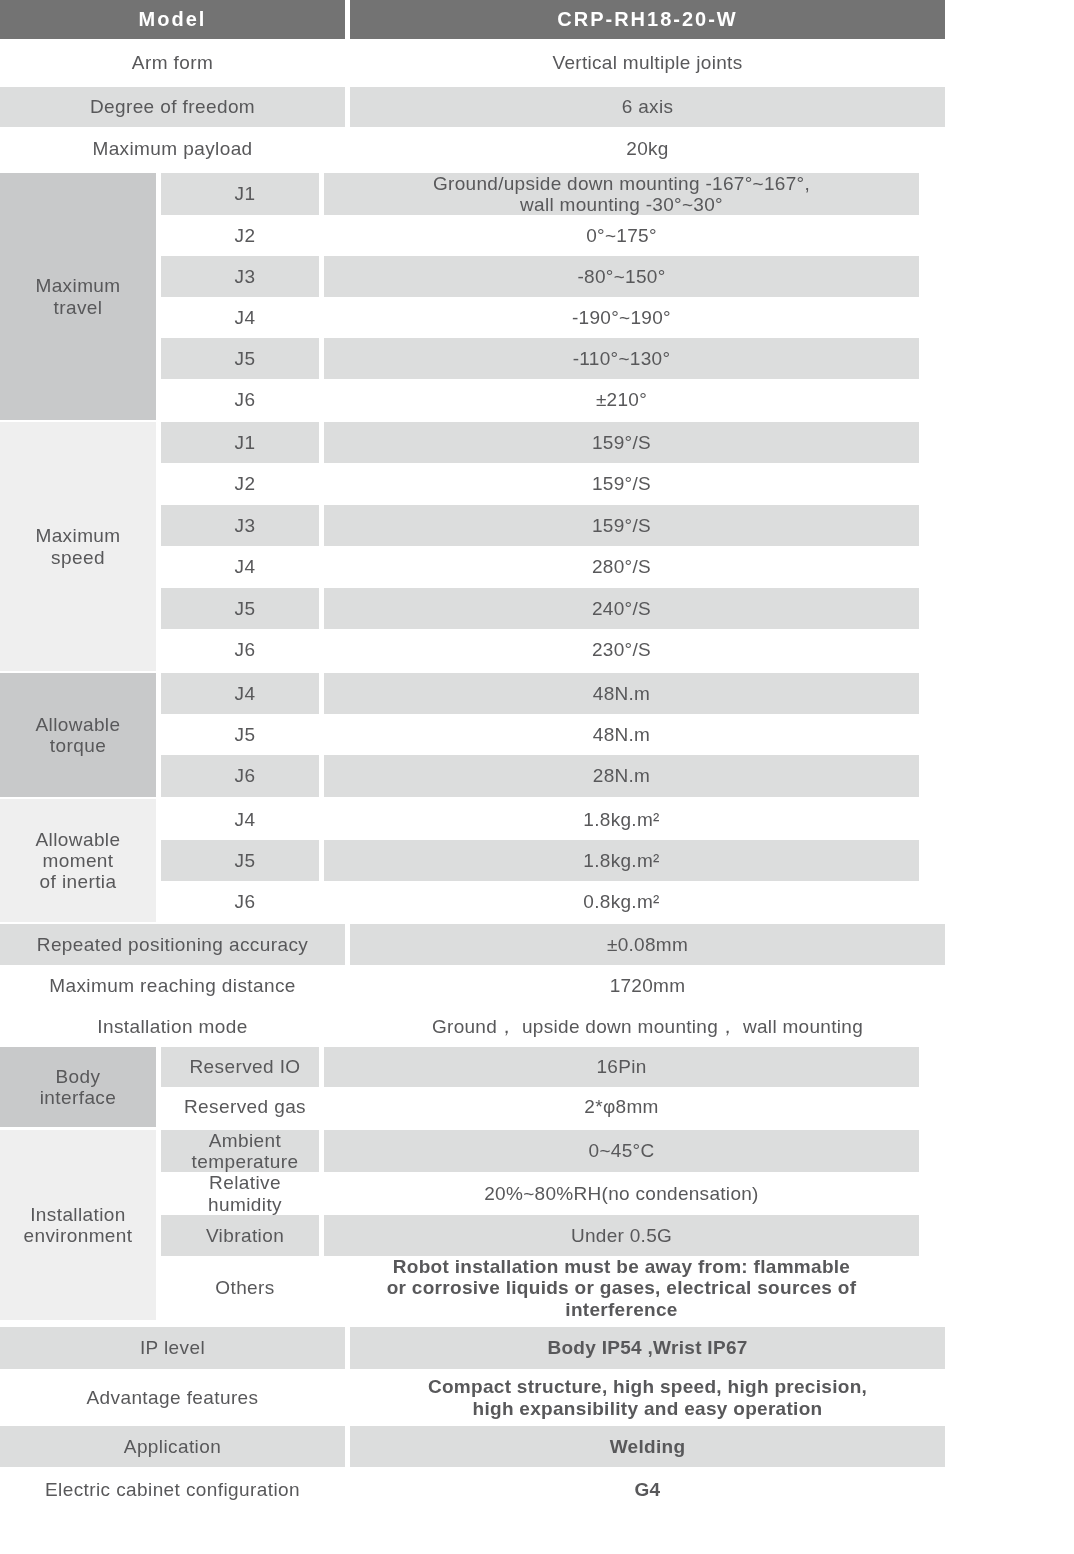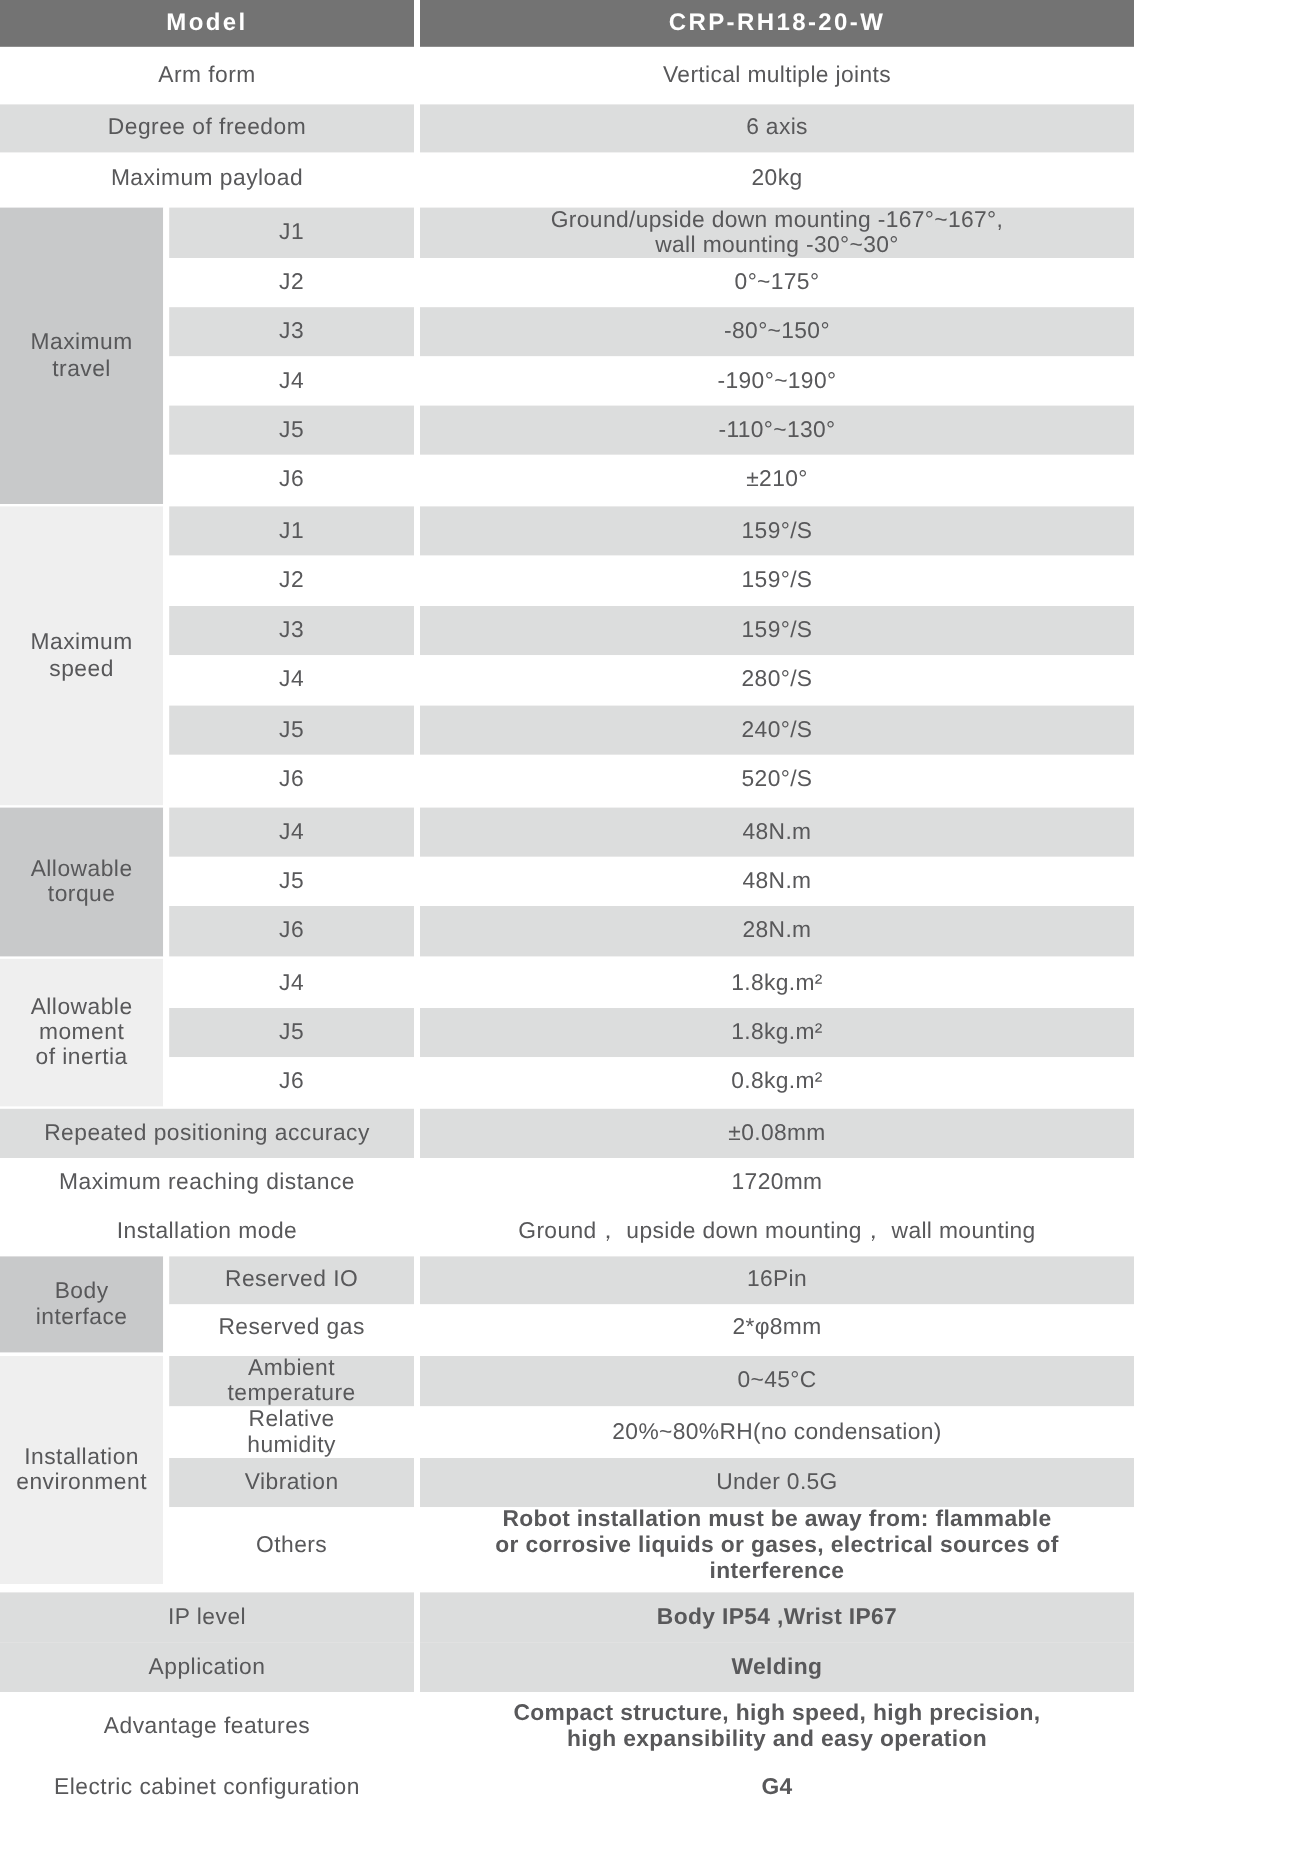--- a/index.html
+++ b/index.html
@@ -14,7 +14,7 @@
   .label{width:345px;}
   .value{width:595px;}
   .gcell{width:156px;}
-  .sub{width:204px;}
+  .sub{width:148px;padding-left:10px;}
   .vgap{width:5px;background:#ffffff;flex:0 0 auto;}
   .subrows{display:flex;flex-direction:column;}
   

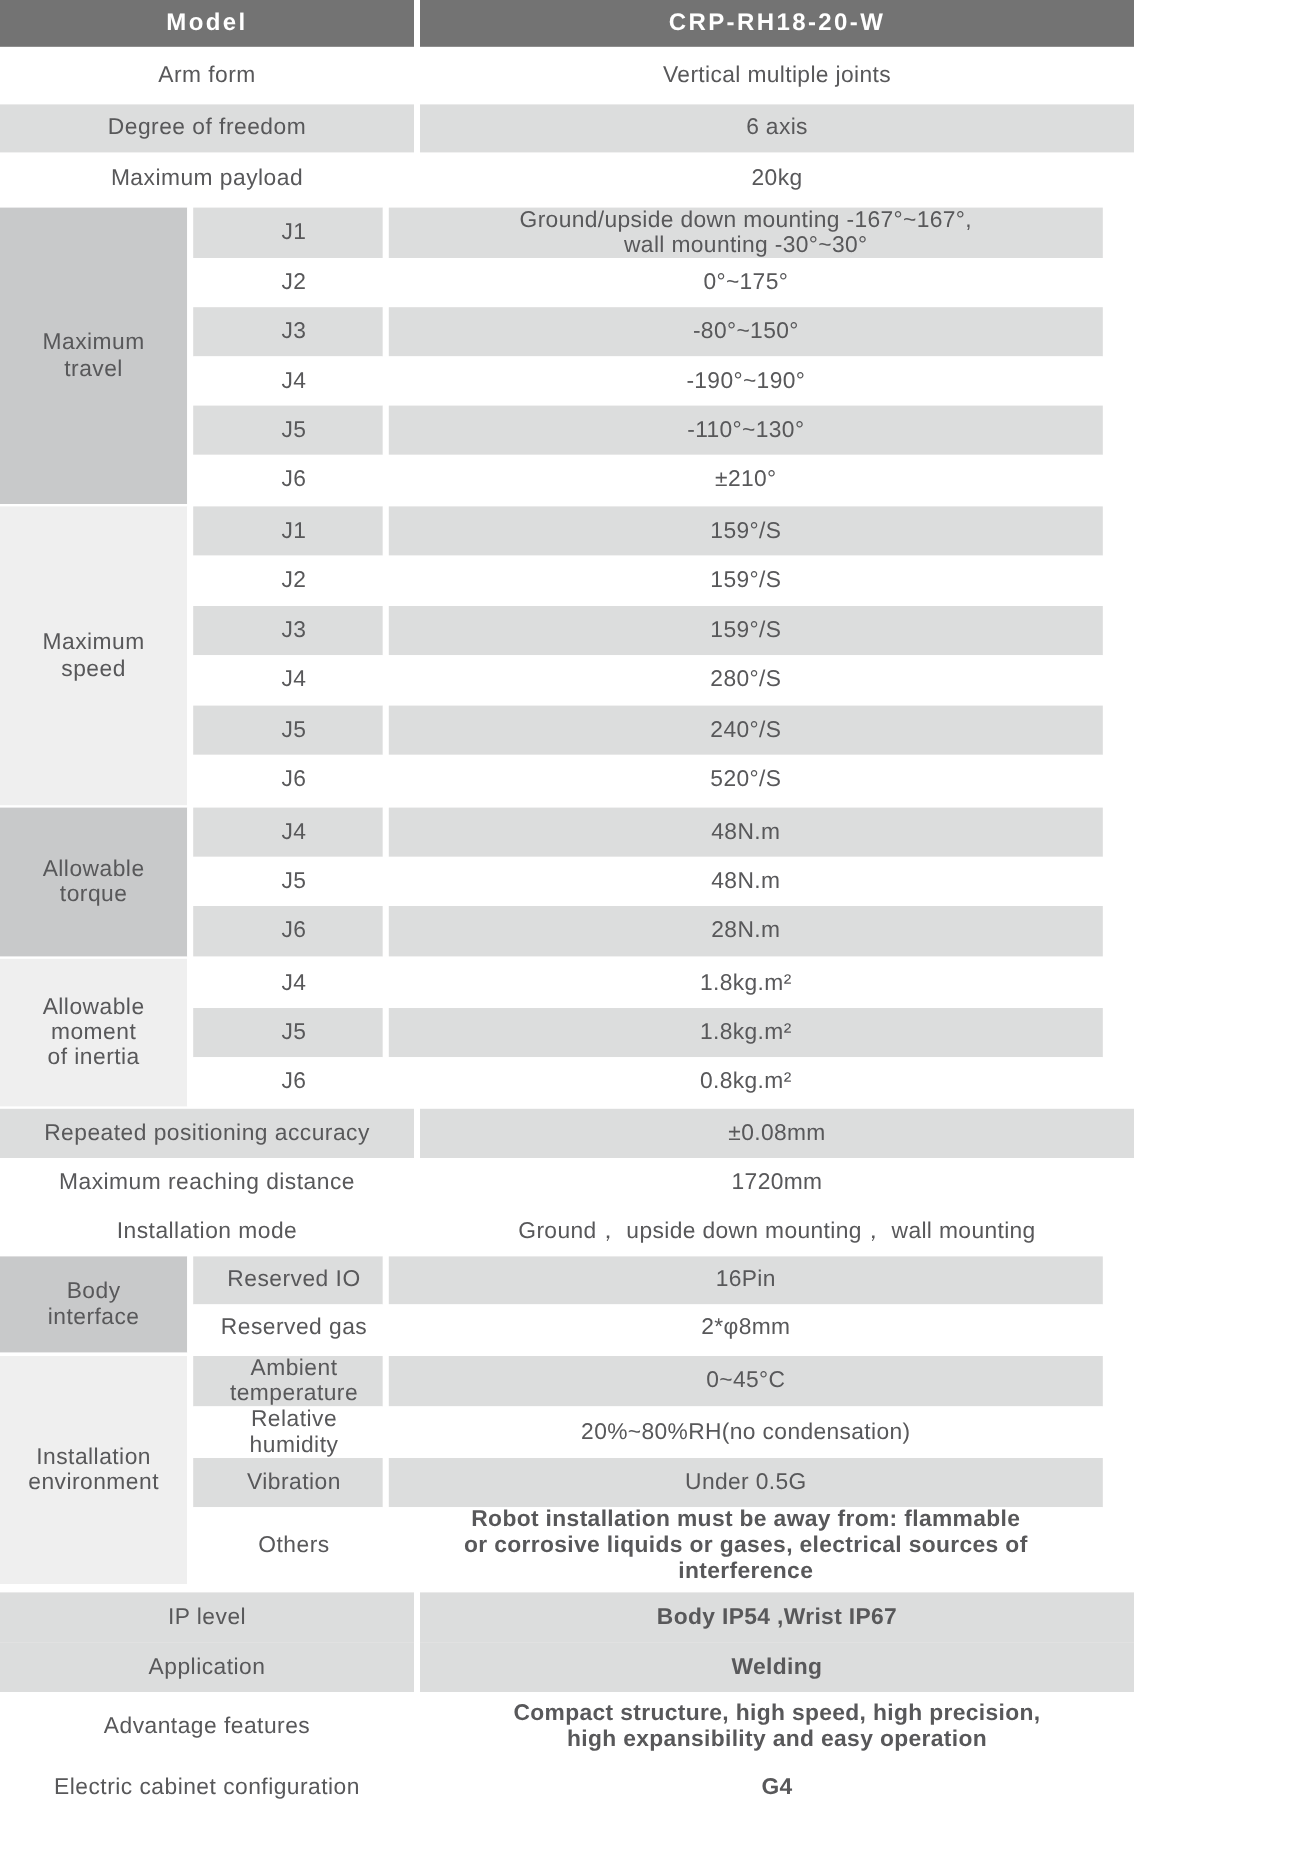--- a/index.html
+++ b/index.html
@@ -204,7 +204,7 @@
           </div>
         <div class="vgap"></div>
         <div class="cell value w">
-            <span class="val">520°/S</span>
+            <span class="val">230°/S</span>
           </div>
       </div>
     </div>

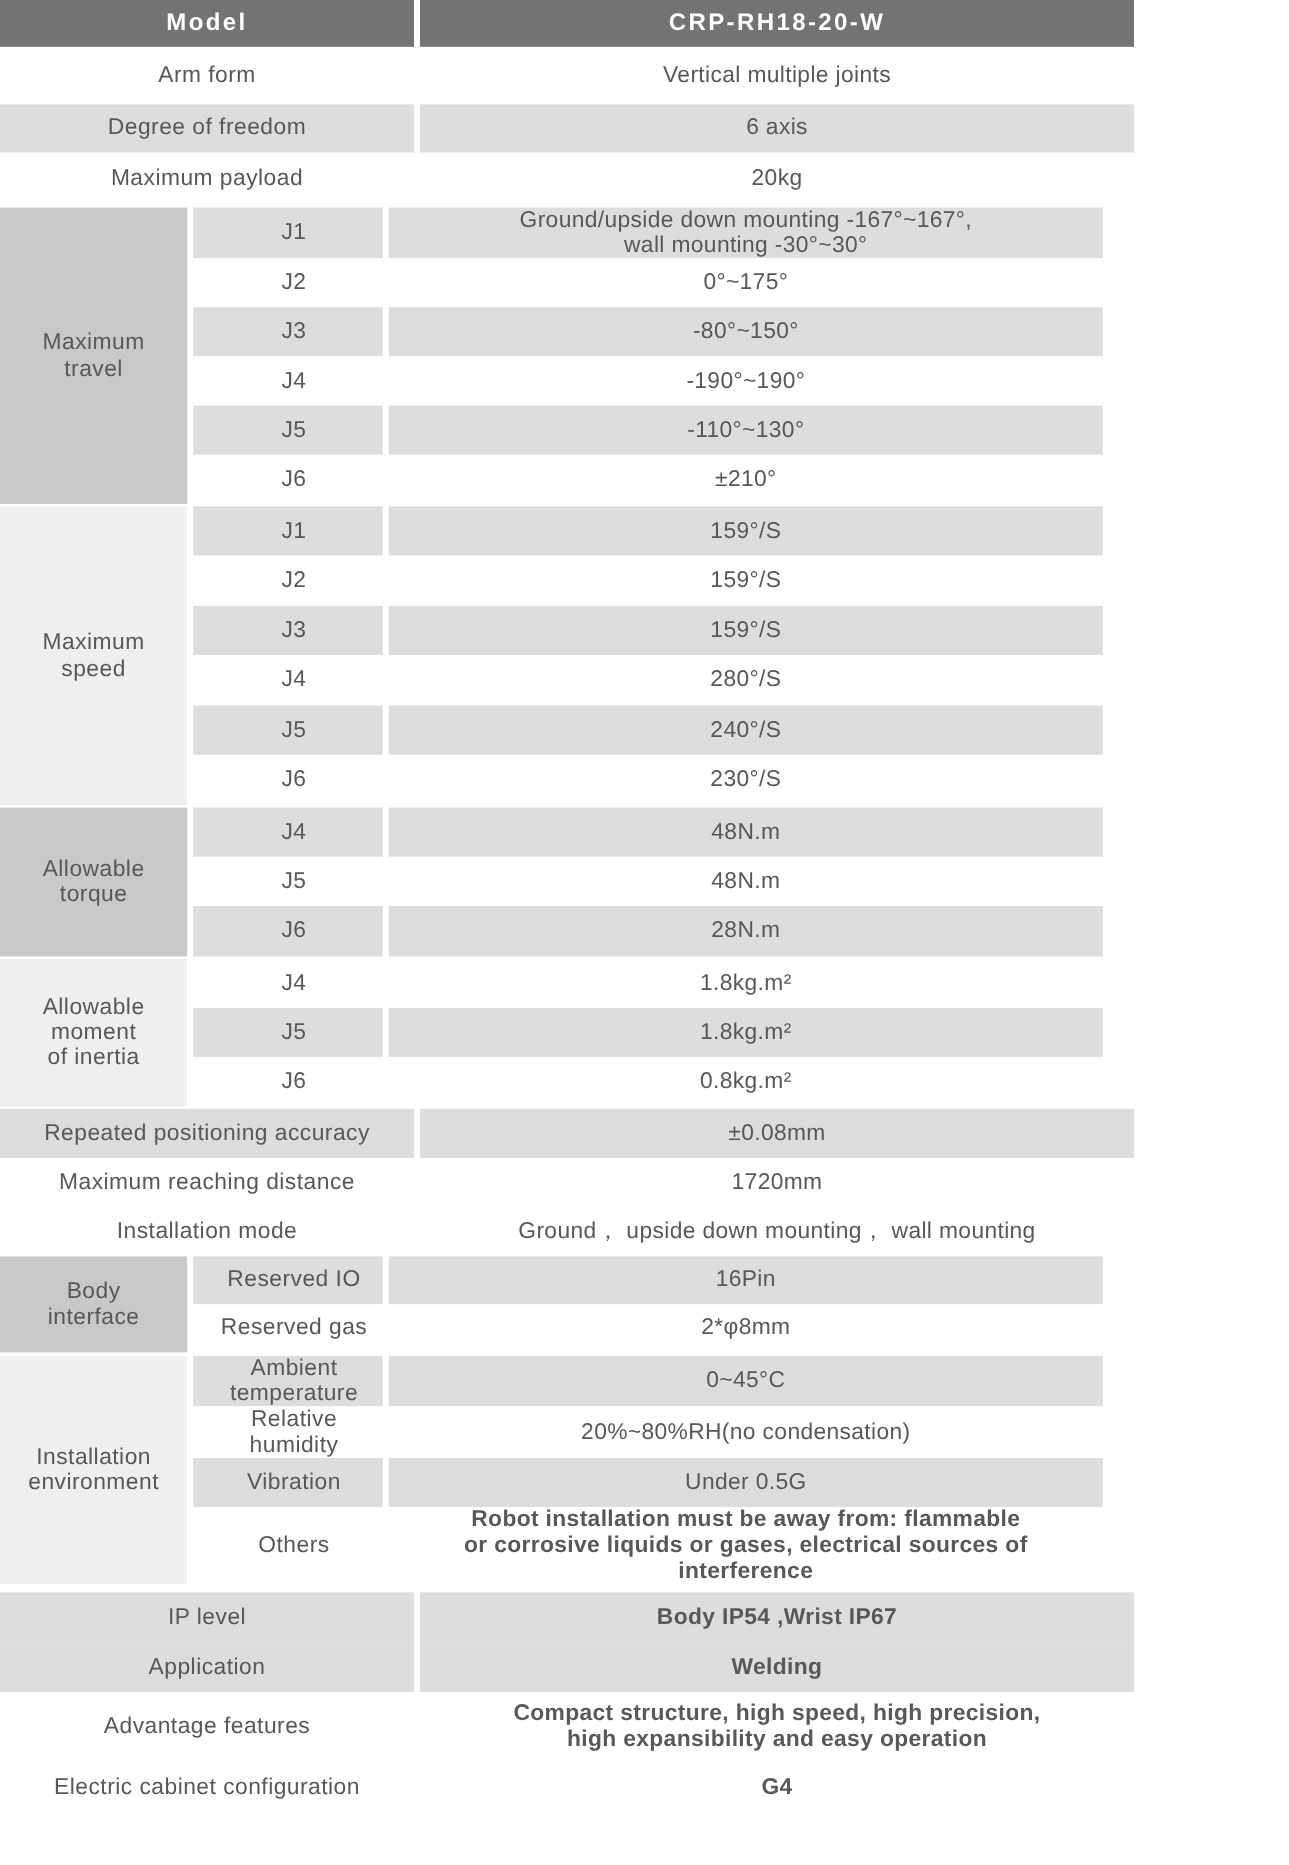--- a/index.html
+++ b/index.html
@@ -404,6 +404,17 @@
     </div>
   </div>
 
+  <div class="row h57 w">
+    <div class="cell label">
+      <span class="lbl">Advantage features</span>
+    </div>
+    <div class="vgap"></div>
+    <div class="cell value">
+      <span class="val valb pre leftblock">Compact structure, high speed, high precision,
+high expansibility and easy operation</span>
+    </div>
+  </div>
+
   <div class="row h41">
     <div class="cell label g">
       <span class="lbl">Application</span>
@@ -414,17 +425,6 @@
     </div>
   </div>
 
-  <div class="row h57 w">
-    <div class="cell label">
-      <span class="lbl">Advantage features</span>
-    </div>
-    <div class="vgap"></div>
-    <div class="cell value">
-      <span class="val valb pre leftblock">Compact structure, high speed, high precision,
-high expansibility and easy operation</span>
-    </div>
-  </div>
-
   <div class="row h46 w">
     <div class="cell label">
       <span class="lbl">Electric cabinet configuration</span>

